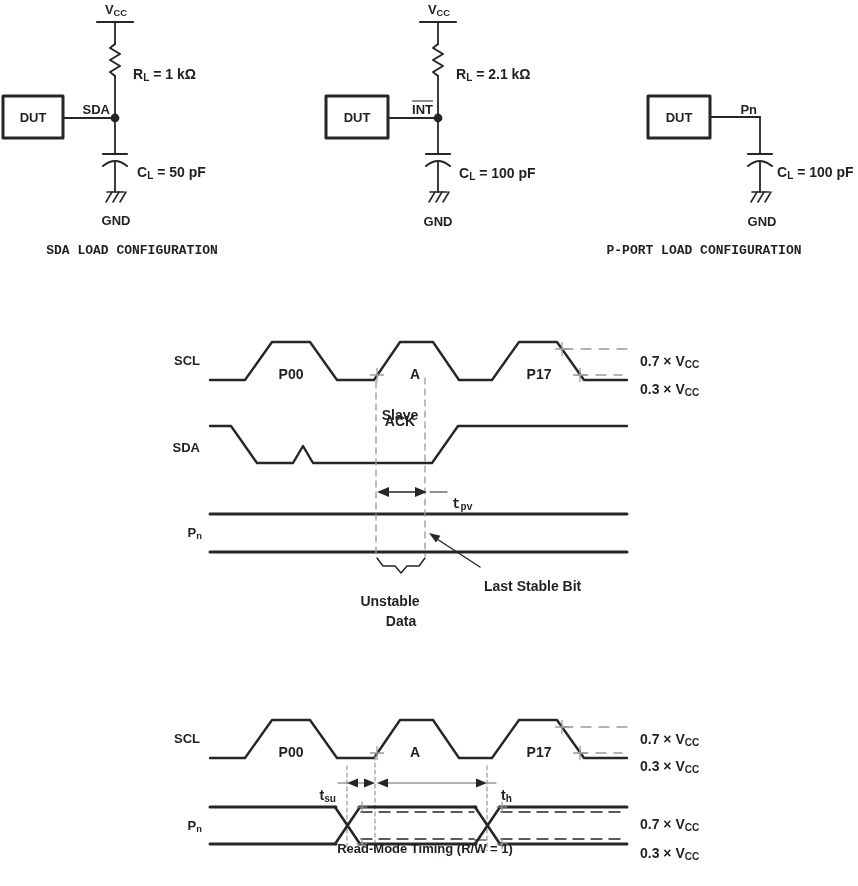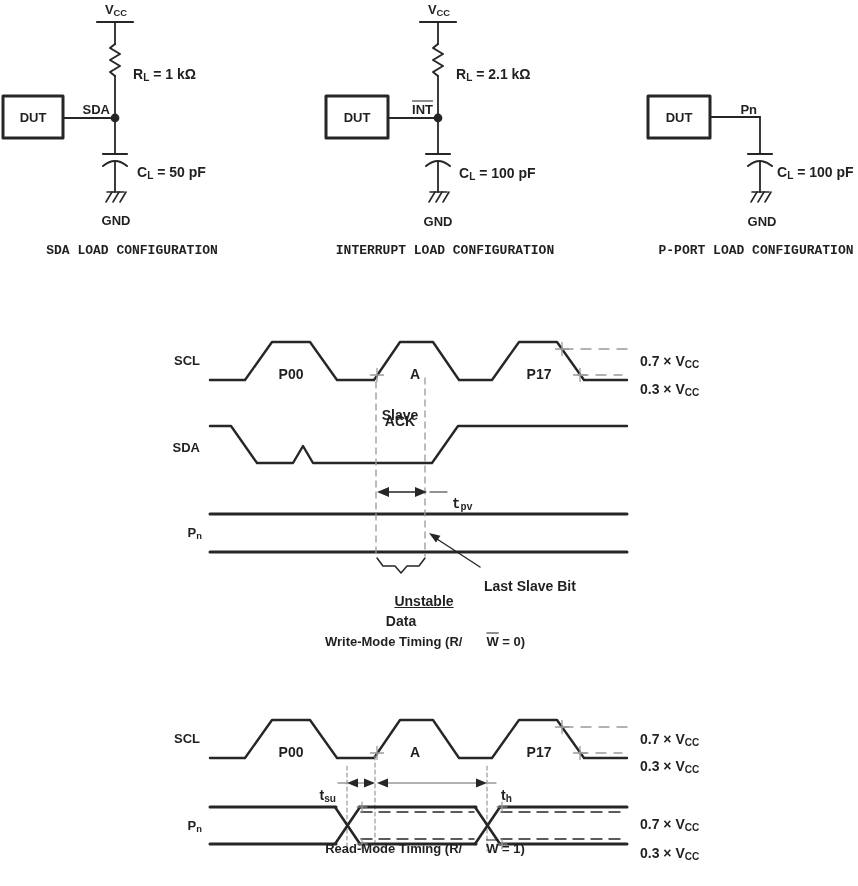--- a/index.html
+++ b/index.html
@@ -11,7 +11,7 @@
   .rt{transform:translate(-100%,-50%);}
   .lt{transform:translate(0,-50%);} .f15{font-size:13px;} .f14{font-size:14px;margin-top:12px;} .f13{font-size:13px;font-family:Liberation Mono, monospace;}
   sub.s{font-size:0.72em;position:relative;top:0.22em;vertical-align:baseline;line-height:1;}
-  .ov{text-decoration:overline;padding-left:24px;}
+  .ov{text-decoration:overline;}
 </style>
 </head>
 <body>

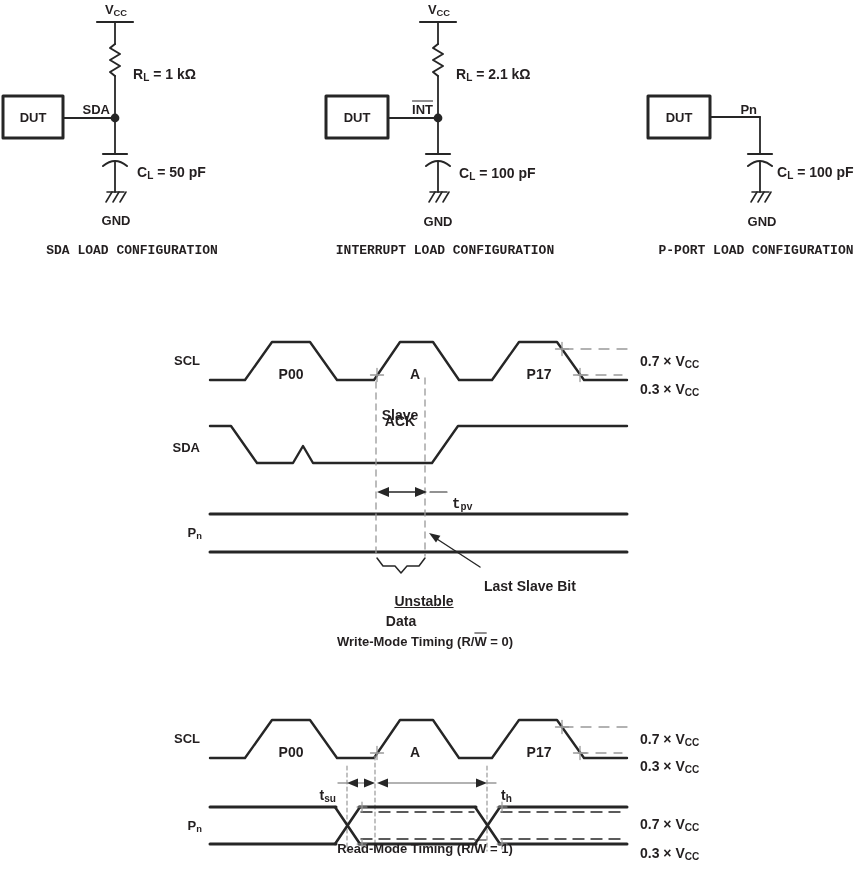--- a/index.html
+++ b/index.html
@@ -202,7 +202,6 @@
   <div class="lb rt f15" style="left:433px;top:109px;"><span class="ov">INT</span></div>
   <div class="lb lt f14" style="left:459px;top:161px;"><span>C</span><sub class="s">L</sub><span> = 100 pF</span></div>
   <div class="lb ctr f15" style="left:438px;top:221px;"><span>GND</span></div>
-  <div class="lb ctr f13" style="left:445px;top:250px;"><span>INTERRUPT LOAD CONFIGURATION</span></div>
 
   <div class="lb ctr f15" style="left:679px;top:117px;"><span>DUT</span></div>
   <div class="lb rt f15" style="left:757px;top:109px;"><span>Pn</span></div>

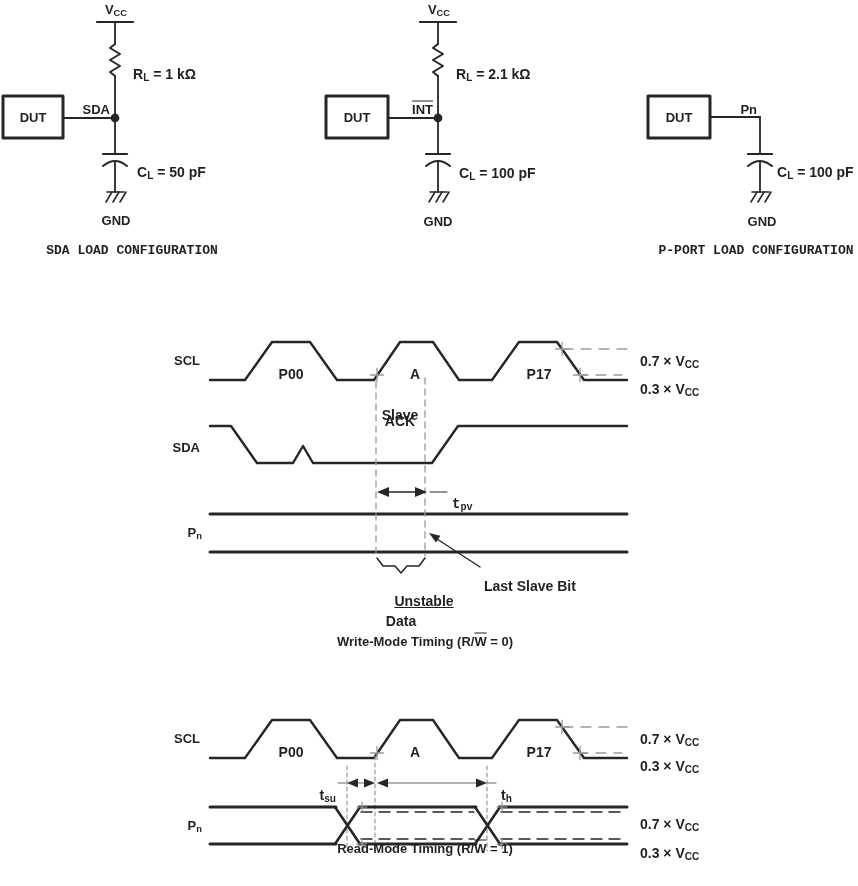--- a/index.html
+++ b/index.html
@@ -207,7 +207,7 @@
   <div class="lb rt f15" style="left:757px;top:109px;"><span>Pn</span></div>
   <div class="lb lt f14" style="left:777px;top:160px;"><span>C</span><sub class="s">L</sub><span> = 100 pF</span></div>
   <div class="lb ctr f15" style="left:762px;top:221px;"><span>GND</span></div>
-  <div class="lb ctr f13" style="left:756px;top:250px;"><span>P-PORT LOAD CONFIGURATION</span></div>
+  <div class="lb ctr f13" style="left:704px;top:250px;"><span>P-PORT LOAD CONFIGURATION</span></div>
 
   <div class="lb rt f15" style="left:200px;top:360px;"><span>SCL</span></div>
   <div class="lb ctr f14" style="left:291px;top:362px;"><span>P00</span></div>

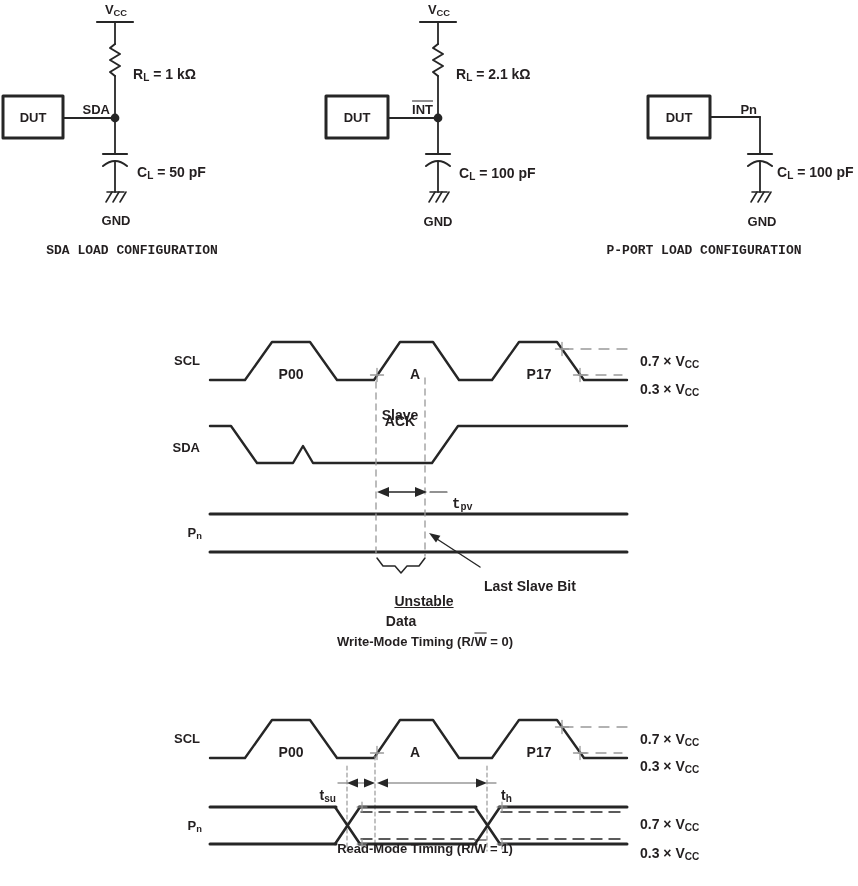--- a/index.html
+++ b/index.html
@@ -220,7 +220,7 @@
   <div class="lb rt f15" style="left:202px;top:533px;"><span>P</span><sub class="s">n</sub></div>
   <div class="lb ctr f14" style="left:424px;top:589px;text-decoration:underline;"><span>Unstable</span></div>
   <div class="lb ctr f14" style="left:401px;top:609px;"><span>Data</span></div>
-  <div class="lb lt f14" style="left:484px;top:574px;"><span>Last Slave Bit</span></div>
+  <div class="lb lt f14" style="left:484px;top:574px;"><span>Last Stable Bit</span></div>
   <div class="lb lt f14" style="left:640px;top:349px;"><span>0.7 × V</span><sub class="s">CC</sub></div>
   <div class="lb lt f14" style="left:640px;top:377px;"><span>0.3 × V</span><sub class="s">CC</sub></div>
   <div class="lb ctr f15" style="left:425px;top:641px;"><span>Write-Mode Timing (R/</span><span class="ov">W</span><span> = 0)</span></div>

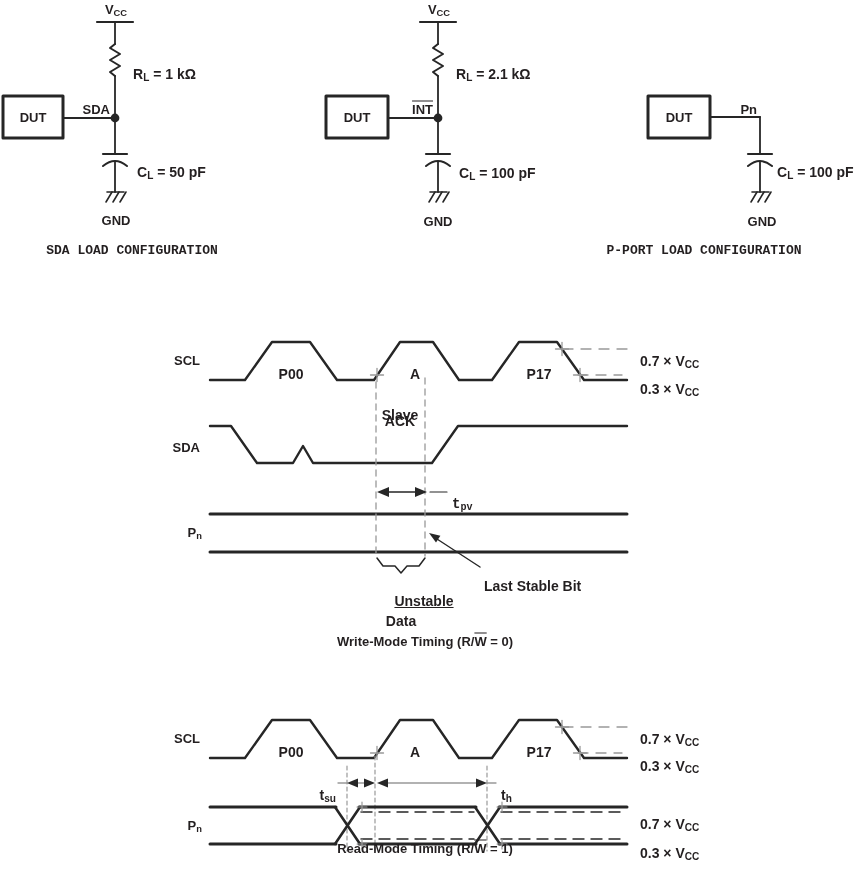--- a/index.html
+++ b/index.html
@@ -218,7 +218,7 @@
   <div class="lb rt f15" style="left:200px;top:447px;"><span>SDA</span></div>
   <div class="lb lt f14" style="left:452px;top:492px;font-family:Liberation Mono, monospace;"><span>t</span><sub class="s">pv</sub></div>
   <div class="lb rt f15" style="left:202px;top:533px;"><span>P</span><sub class="s">n</sub></div>
-  <div class="lb ctr f14" style="left:424px;top:589px;text-decoration:underline;"><span>Unstable</span></div>
+  <div class="lb ctr f14" style="left:390px;top:589px;"><span>Unstable</span></div>
   <div class="lb ctr f14" style="left:401px;top:609px;"><span>Data</span></div>
   <div class="lb lt f14" style="left:484px;top:574px;"><span>Last Stable Bit</span></div>
   <div class="lb lt f14" style="left:640px;top:349px;"><span>0.7 × V</span><sub class="s">CC</sub></div>

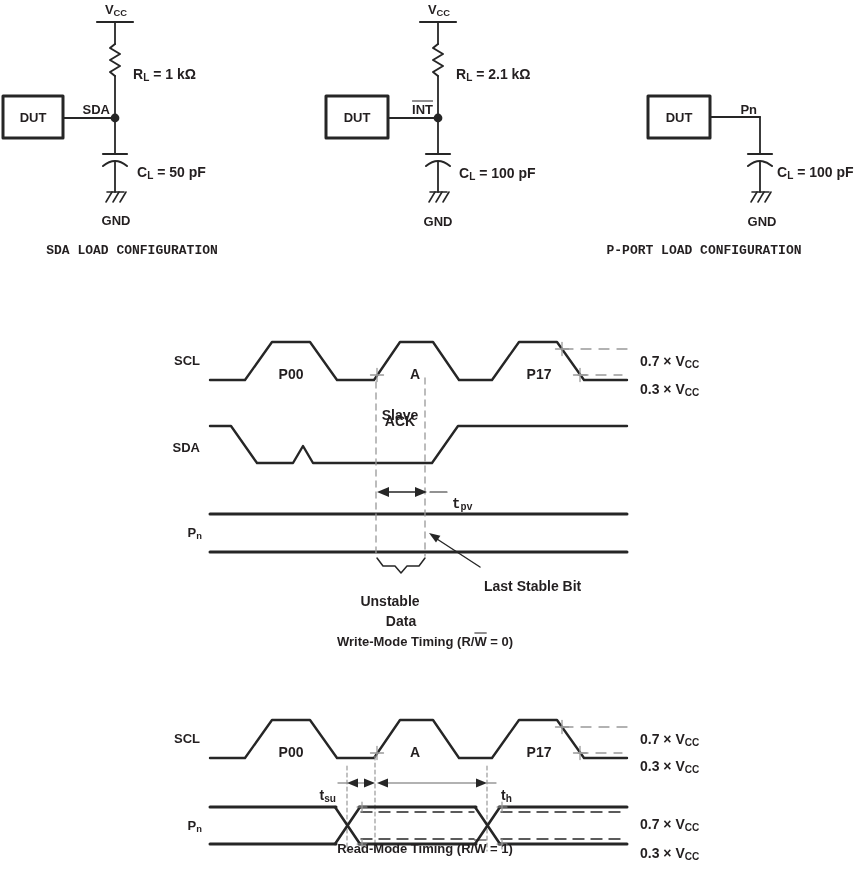--- a/index.html
+++ b/index.html
@@ -223,7 +223,6 @@
   <div class="lb lt f14" style="left:484px;top:574px;"><span>Last Stable Bit</span></div>
   <div class="lb lt f14" style="left:640px;top:349px;"><span>0.7 × V</span><sub class="s">CC</sub></div>
   <div class="lb lt f14" style="left:640px;top:377px;"><span>0.3 × V</span><sub class="s">CC</sub></div>
-  <div class="lb ctr f15" style="left:425px;top:641px;"><span>Write-Mode Timing (R/</span><span class="ov">W</span><span> = 0)</span></div>
 
   <div class="lb rt f15" style="left:200px;top:738px;"><span>SCL</span></div>
   <div class="lb ctr f14" style="left:291px;top:740px;"><span>P00</span></div>

